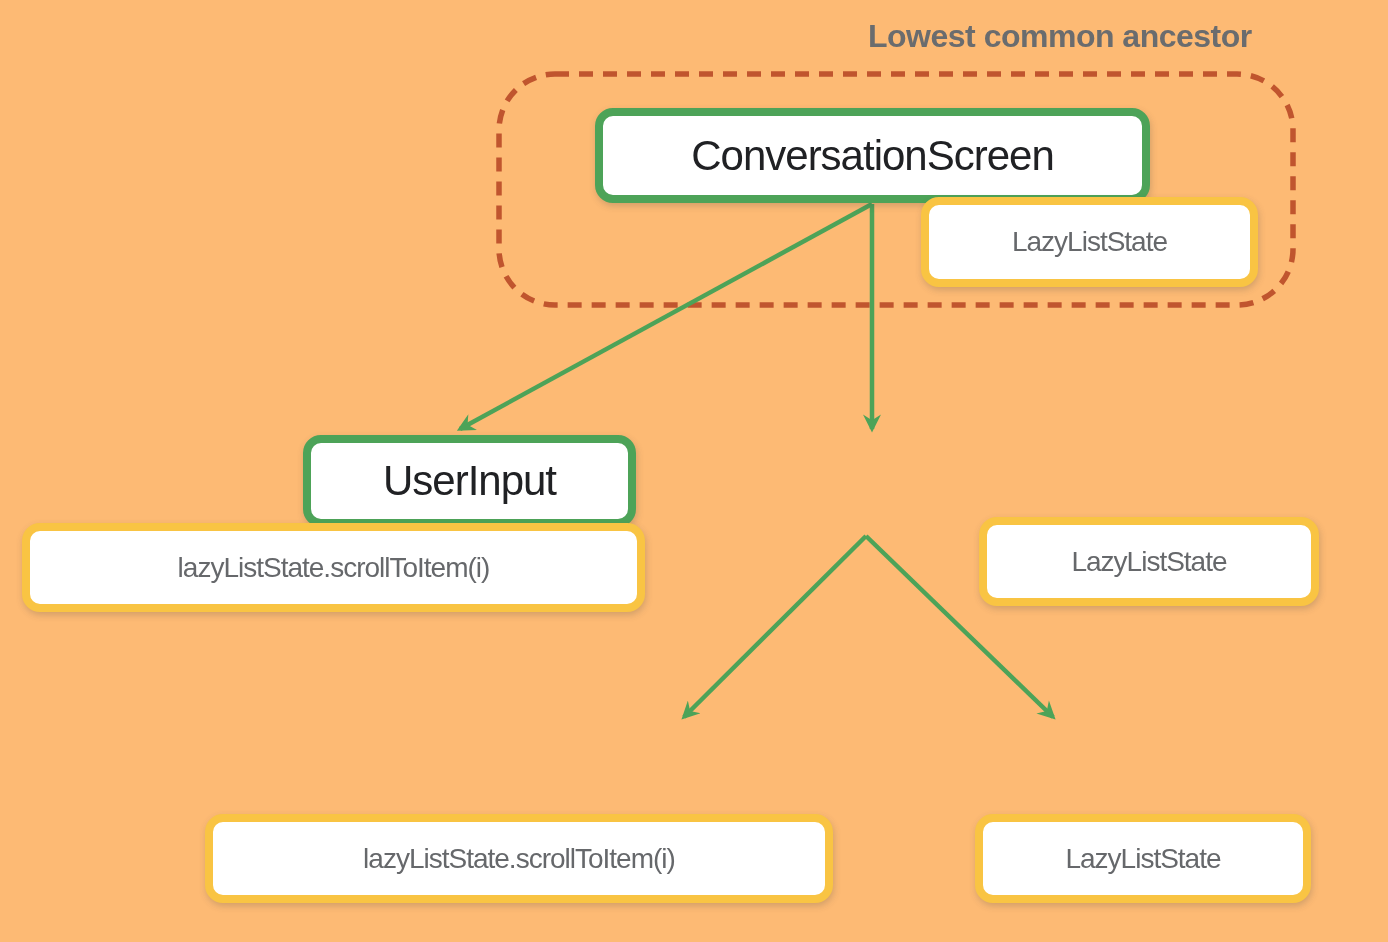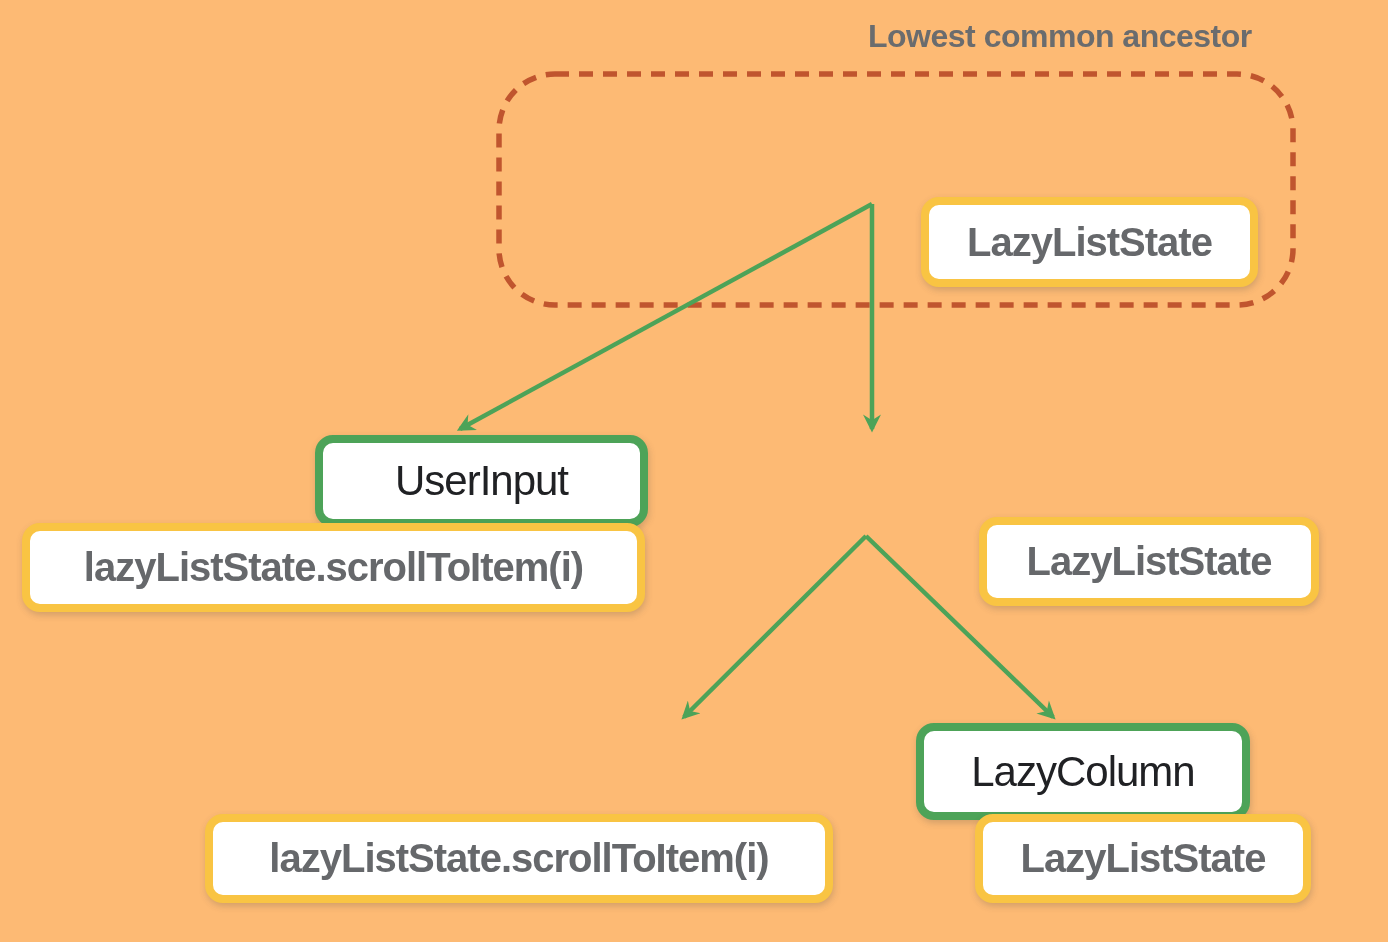--- a/index.html
+++ b/index.html
@@ -93,6 +93,7 @@
     <line x1="866" y1="536" x2="1053" y2="717" stroke="#4da358" stroke-width="4.5" marker-end="url(#arrowhead)"></line>
   </svg>
 
+  <div id="box-conversation" class="node node-green">ConversationScreen</div>
 
   <div id="state-root" class="node node-yellow">LazyListState</div>
 

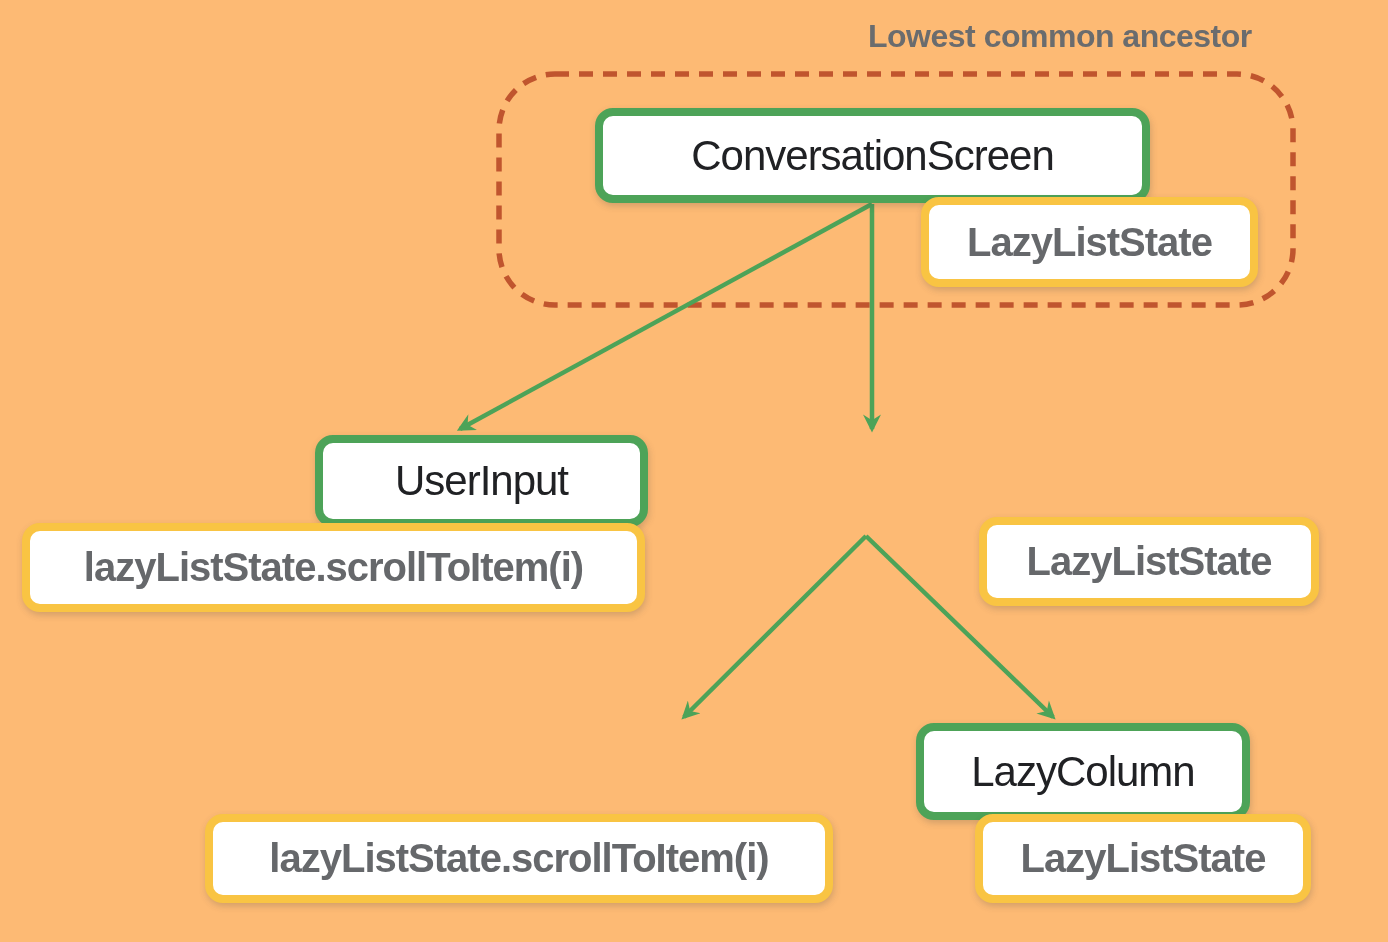--- a/index.html
+++ b/index.html
@@ -55,9 +55,8 @@
     border: 8px solid var(--c-yellow, #f9c443);
     border-radius: 18px;
     color: var(--c-text_gray, #66686b);
-    font-size: 40px;
+    font-size: 28px;
     z-index: 3;
-    font-weight: bold;
   }
   
   #box-conversation  { left: 595px; top: 108px; width: 555px; height: 95px; }

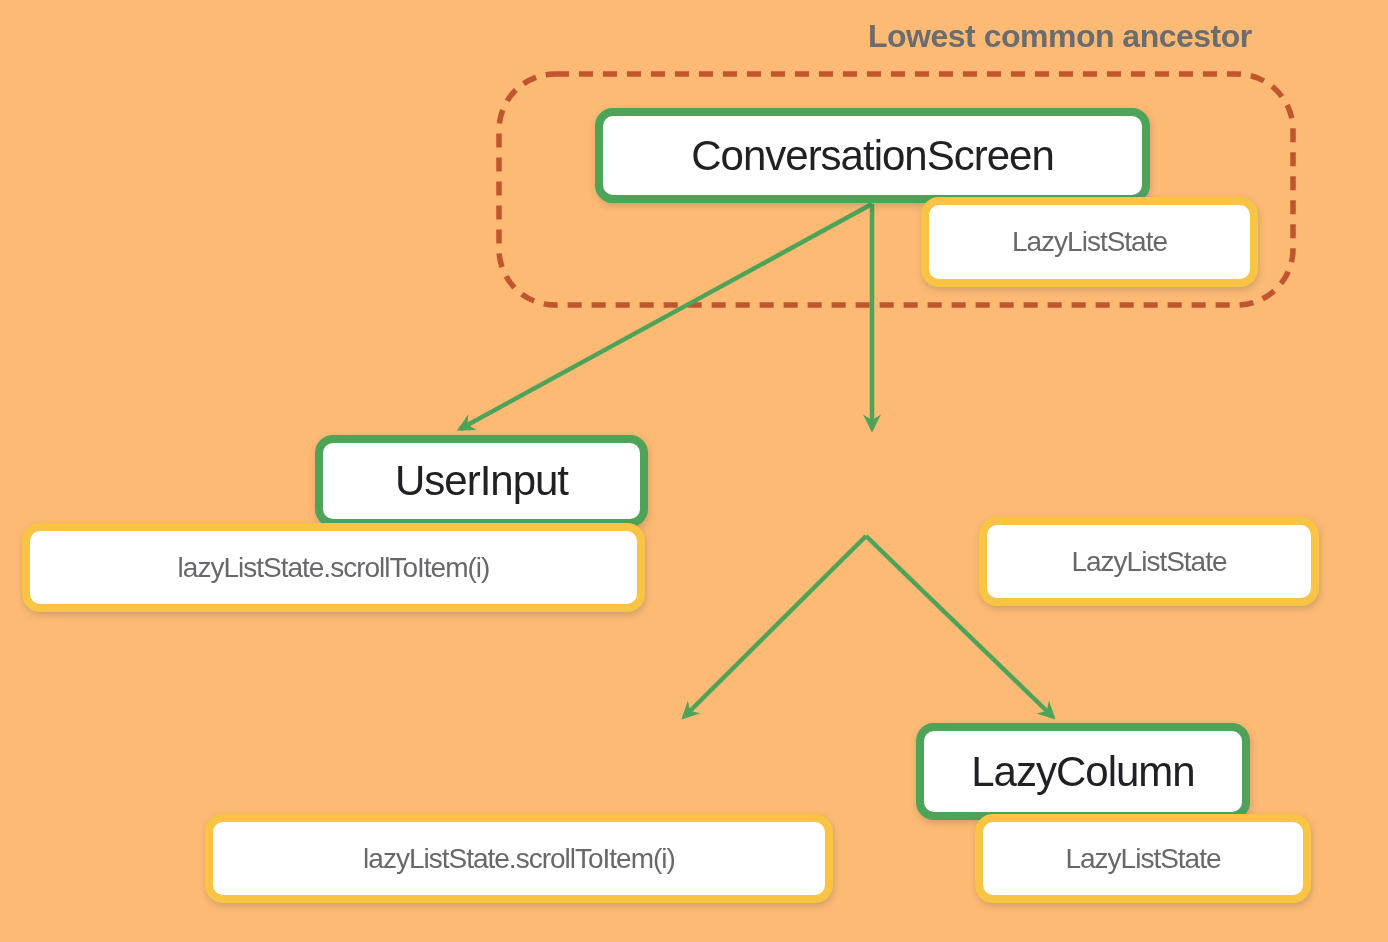--- a/index.html
+++ b/index.html
@@ -61,7 +61,7 @@
   
   #box-conversation  { left: 595px; top: 108px; width: 555px; height: 95px; }
   #state-root        { left: 921px; top: 197px; width: 337px; height: 90px; }
-  #box-userinput     { left: 303px; top: 435px; width: 333px; height: 92px; margin-left: 12px; }
+  #box-userinput     { left: 303px; top: 435px; width: 333px; height: 92px; }
   #call-userinput    { left: 22px;  top: 523px; width: 623px; height: 89px; }
   #box-messageslist  { left: 697px; top: 437px; width: 339px; height: 97px; }
   #state-messages    { left: 979px; top: 517px; width: 340px; height: 89px; }

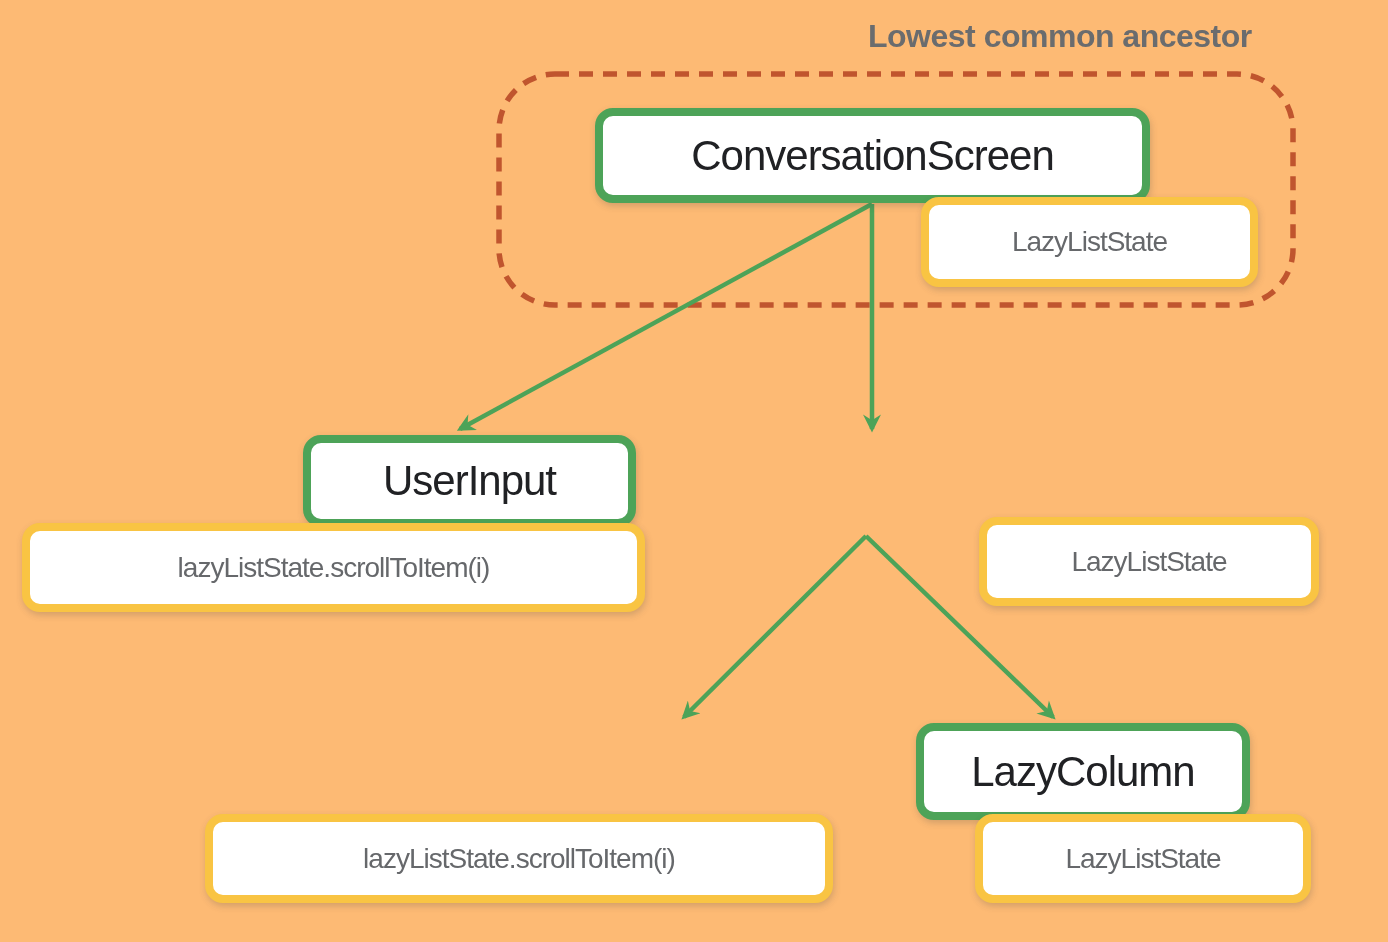--- a/index.html
+++ b/index.html
@@ -106,7 +106,6 @@
 
   <div id="call-button" class="node node-yellow">lazyListState.scrollToItem(i)</div>
 
-  <div id="box-lazycolumn" class="node node-green">LazyColumn</div>
 
   <div id="state-lazycolumn" class="node node-yellow">LazyListState</div>
 

